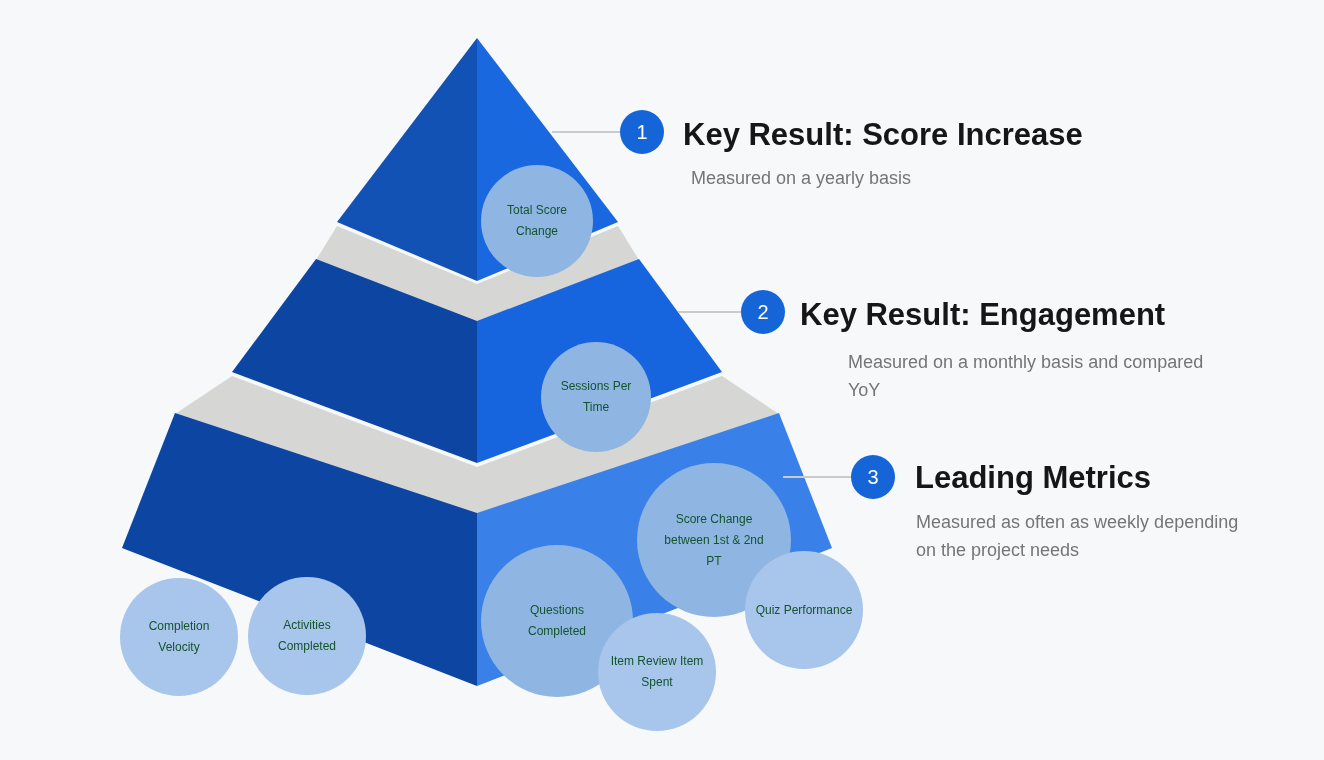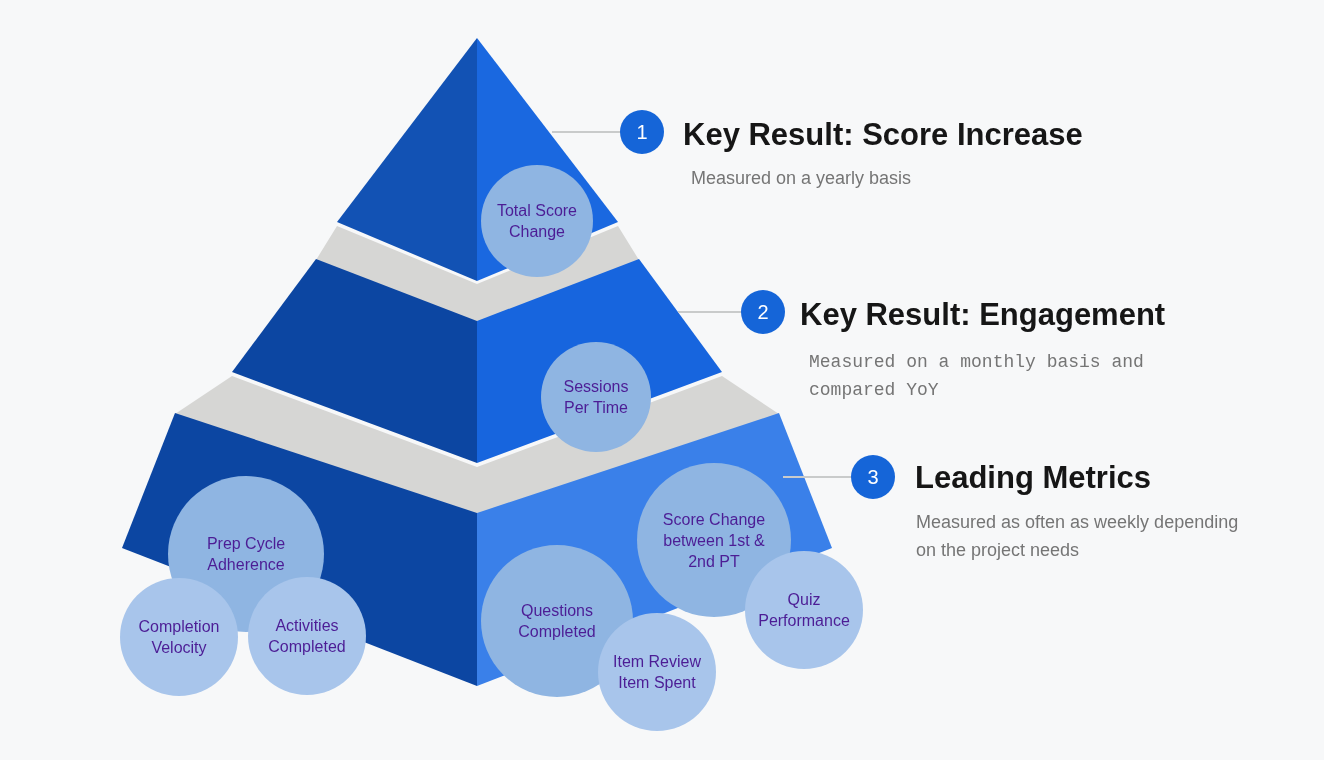--- a/index.html
+++ b/index.html
@@ -14,7 +14,7 @@
   .bubble{
     position:absolute;border-radius:50%;
     display:flex;align-items:center;justify-content:center;
-    color:#4c1d95;font-size:16px;line-height:21px;text-align:center;
+    color:#14532d;font-size:12px;line-height:21px;text-align:center;
   }
   .bubble.dark{background:var(--bubble-dark,#8FB5E2);}
   .bubble.light{background:var(--bubble-light,#A8C5EB);}

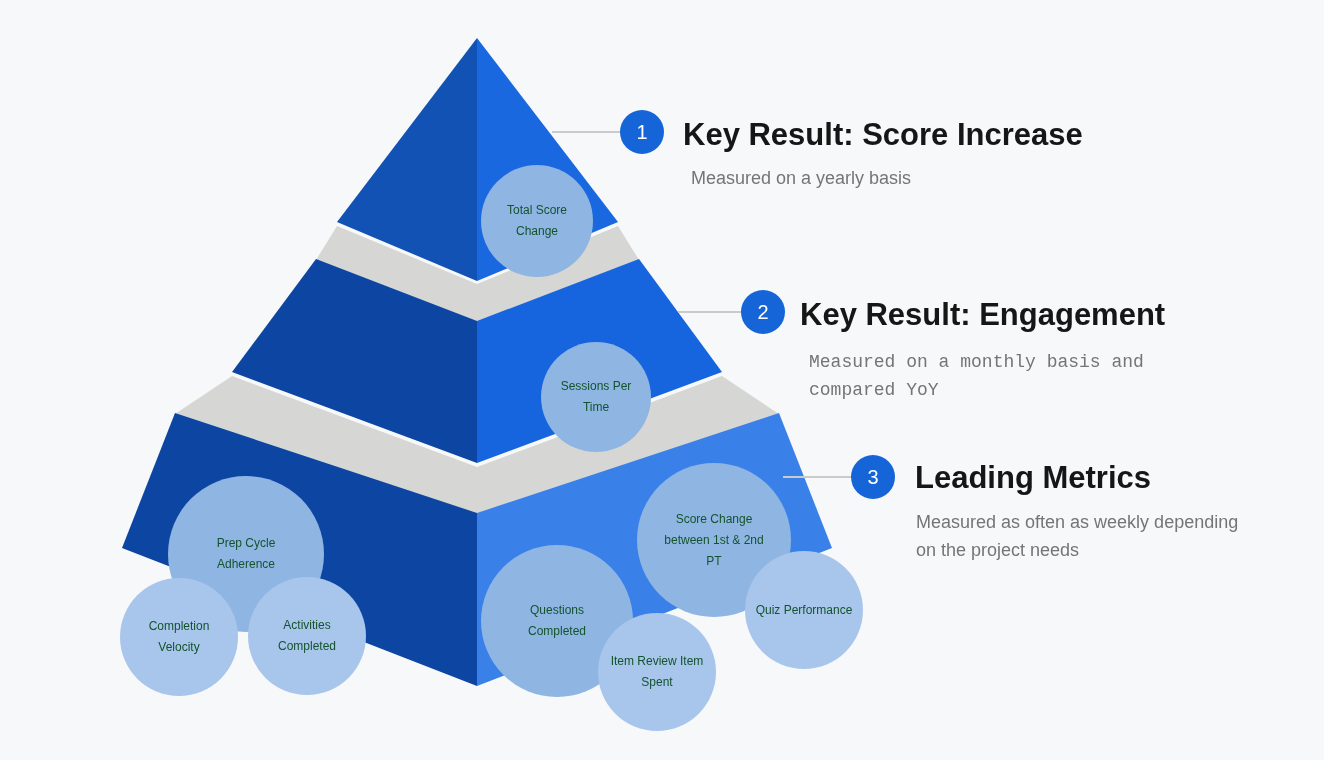--- a/index.html
+++ b/index.html
@@ -98,7 +98,7 @@
     <span>2</span>
   </div>
   <div class="callout-title" style="left:800px;top:297px;">Key Result: Engagement</div>
-  <div class="callout-desc" style="left:809px;top:348px;width:370px;font-family:Liberation Mono, monospace;">Measured on a monthly basis and compared YoY</div>
+  <div class="callout-desc" style="left:848px;top:348px;width:370px;">Measured on a monthly basis and compared YoY</div>
 
   <div class="num-circle" style="left:851px;top:455px;">
     <span>3</span>

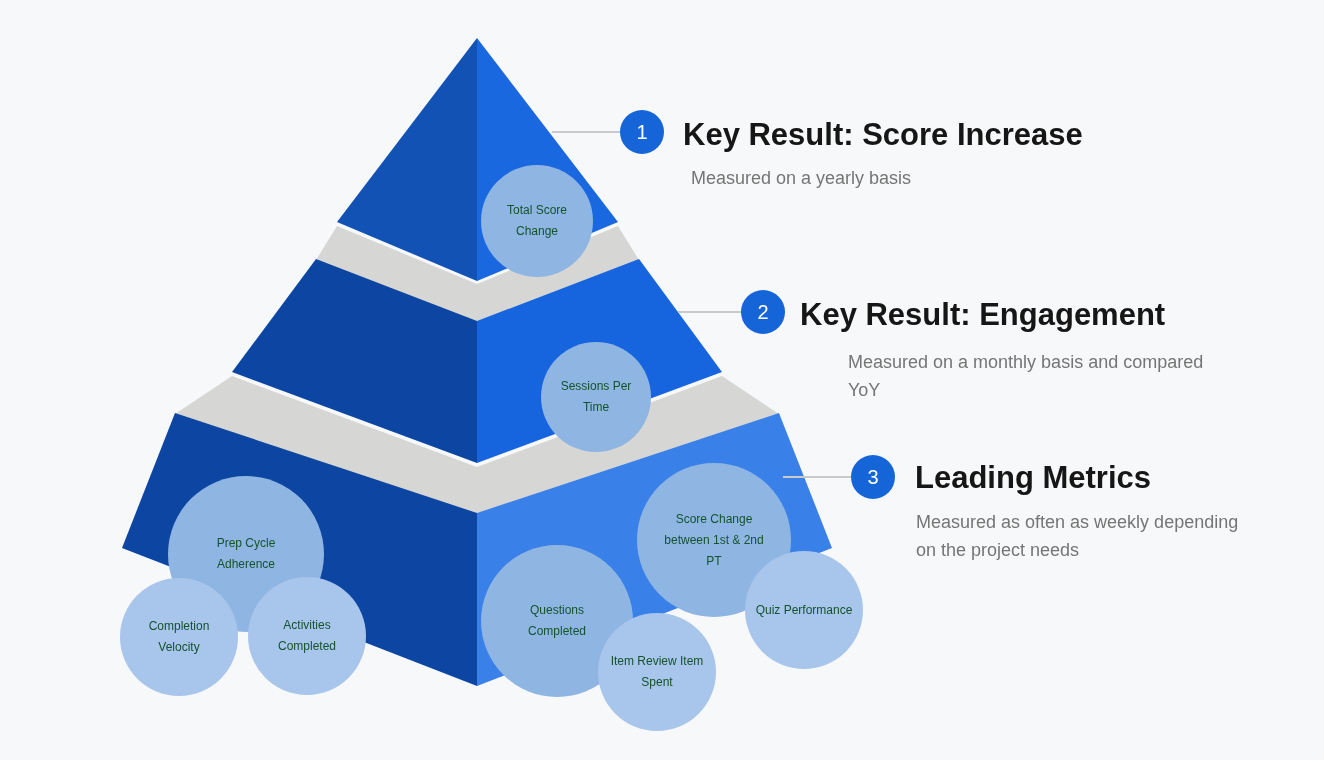--- a/index.html
+++ b/index.html
@@ -60,9 +60,6 @@
     <line x1="783" y1="477" x2="854" y2="477" stroke-width="2" style="stroke:var(--line,#C9CBCB)"></line>
   </svg>
 
-  <div class="bubble dark" style="left:168px;top:476px;width:156px;height:156px;">
-    <span class="lbl" style="max-width:112px;">Prep Cycle Adherence</span>
-  </div>
   <div class="bubble dark" style="left:637px;top:463px;width:154px;height:154px;">
     <span class="lbl" style="max-width:116px;">Score Change between 1st &amp; 2nd PT</span>
   </div>

